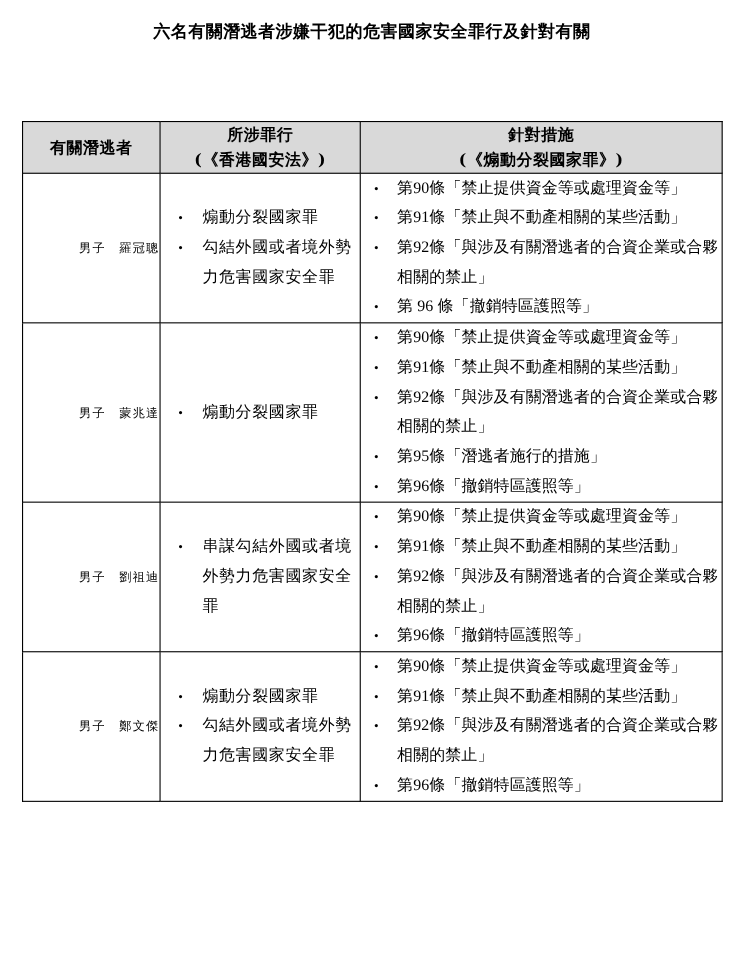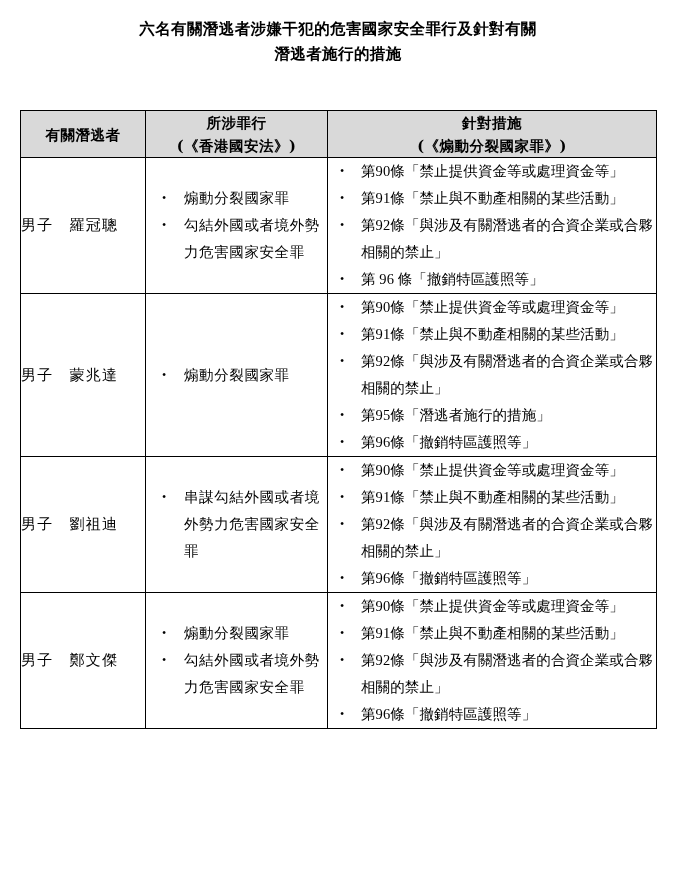--- a/index.html
+++ b/index.html
@@ -135,7 +135,6 @@
 
   <div class="doc-title">
     <span class="line">六名有關潛逃者涉嫌干犯的危害國家安全罪行及針對有關</span>
-    <span class="line">潛逃者施行的措施</span>
   </div>
 
   <div class="tbl-wrap">

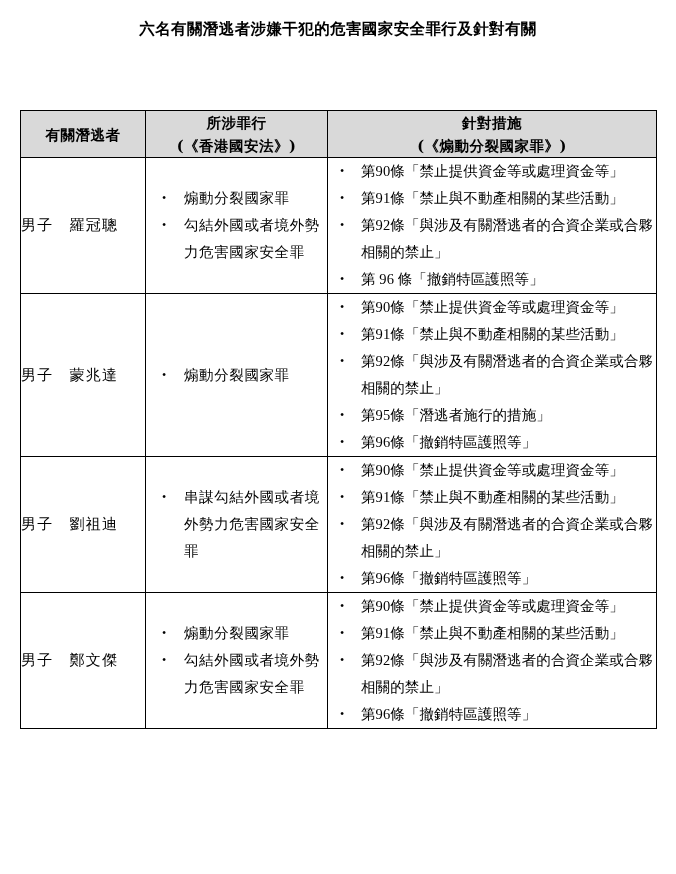--- a/index.html
+++ b/index.html
@@ -76,8 +76,8 @@
 
   
   td.person {
-    text-align: left;
-    font-size: 15px;
+    text-align: right;
+    font-size: 11px;
     letter-spacing: 1.2px;
     white-space: nowrap;
   }

